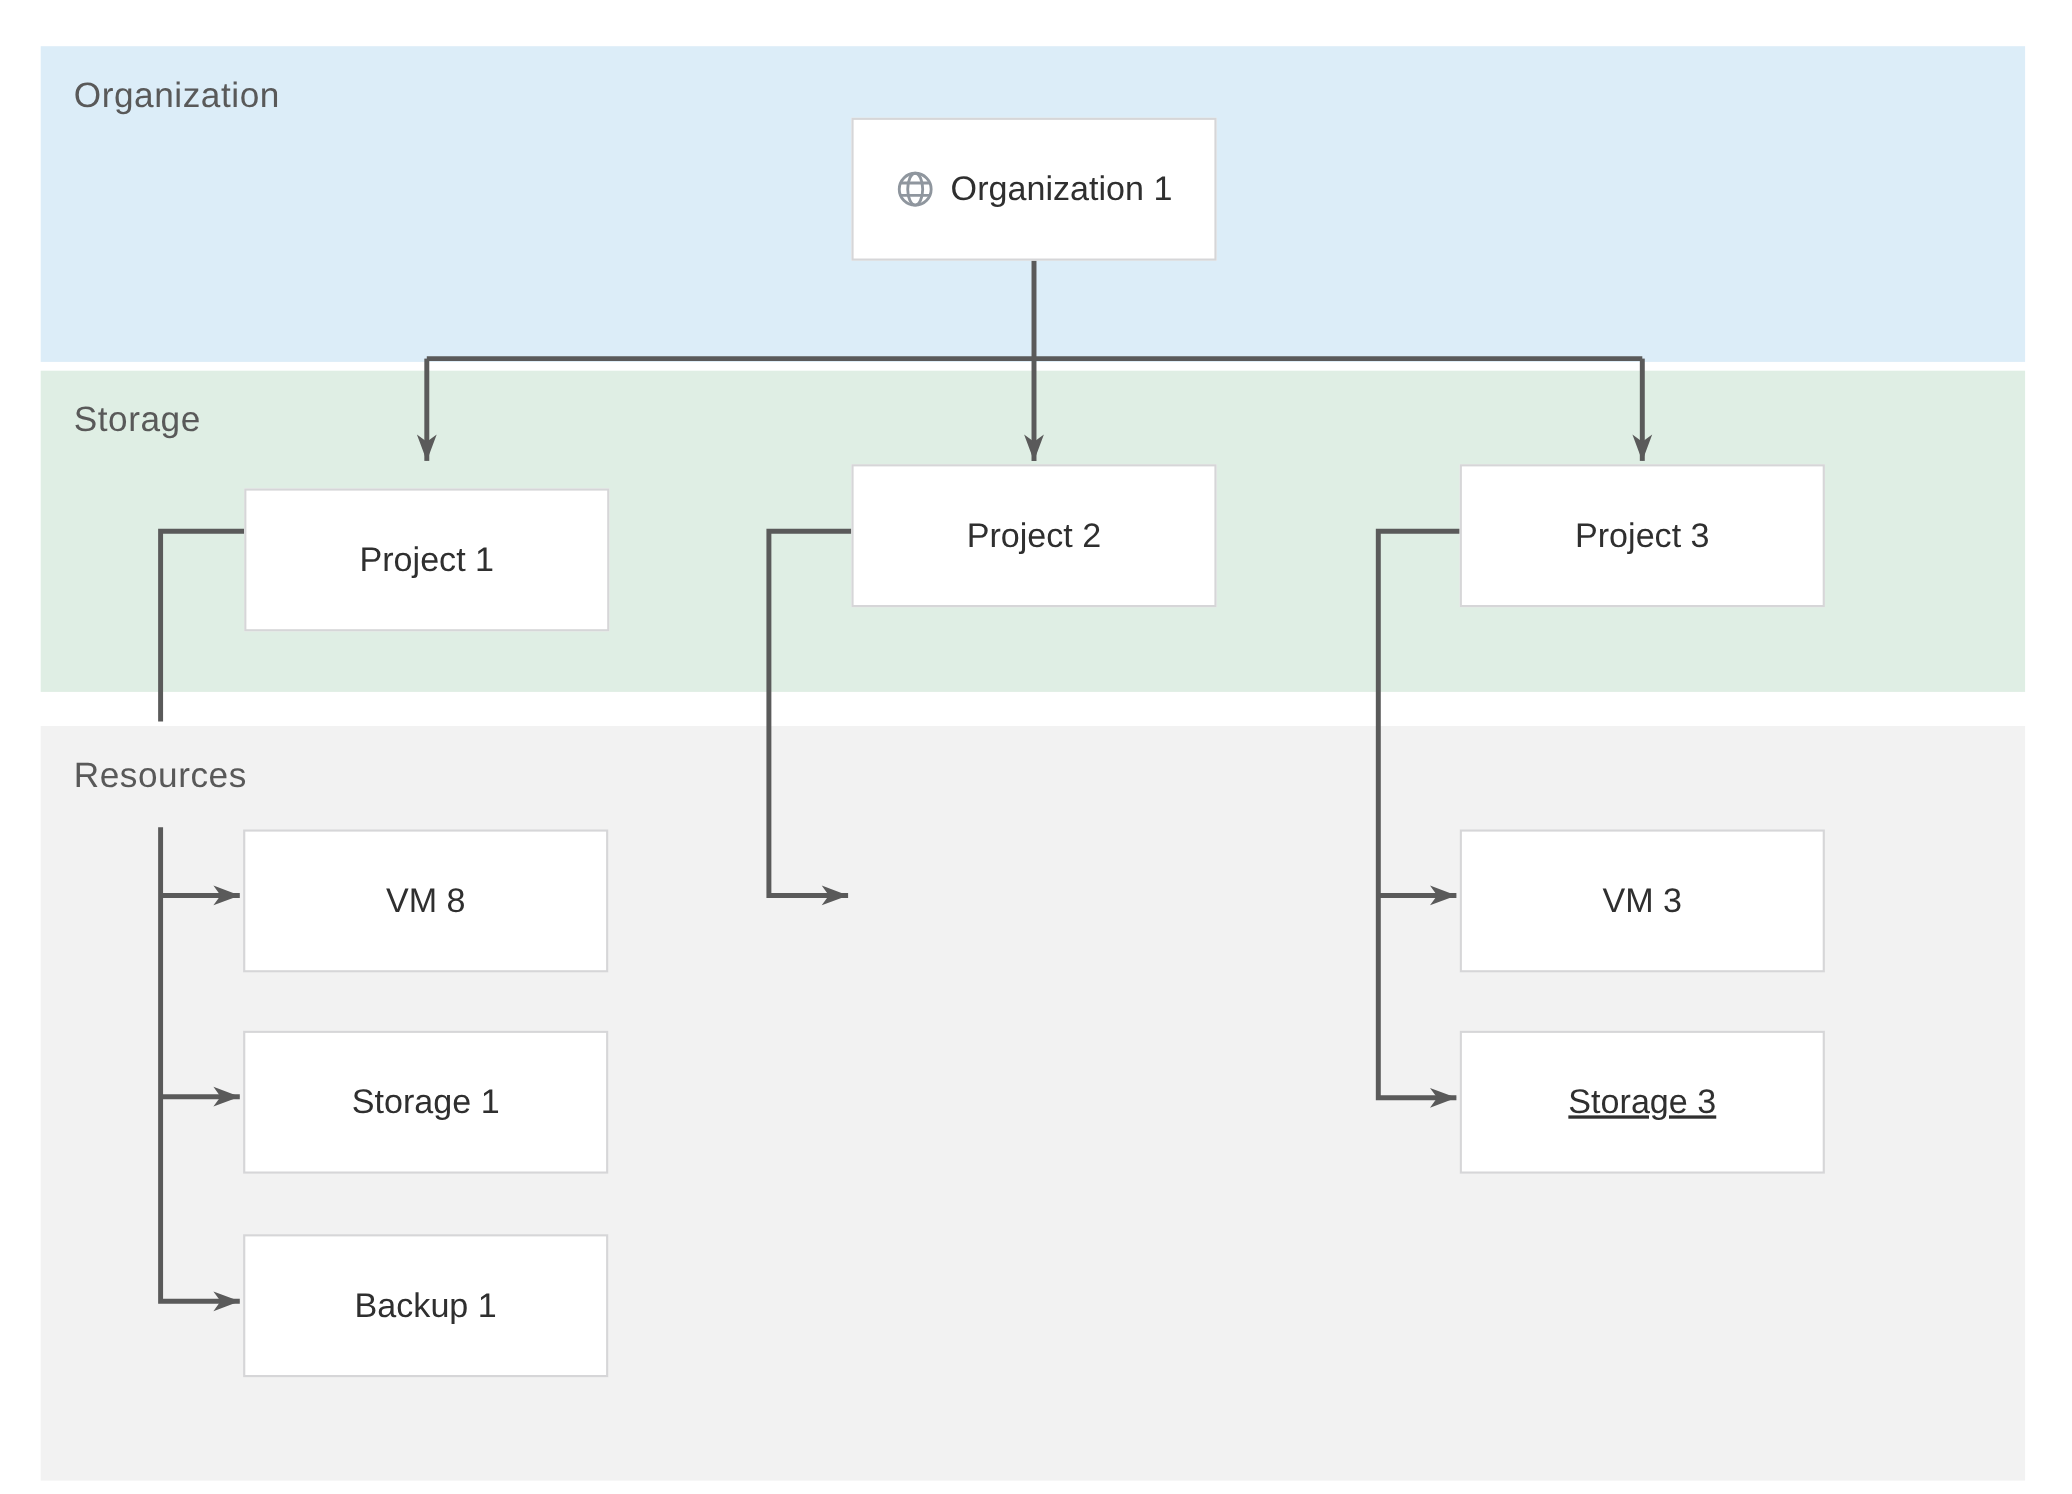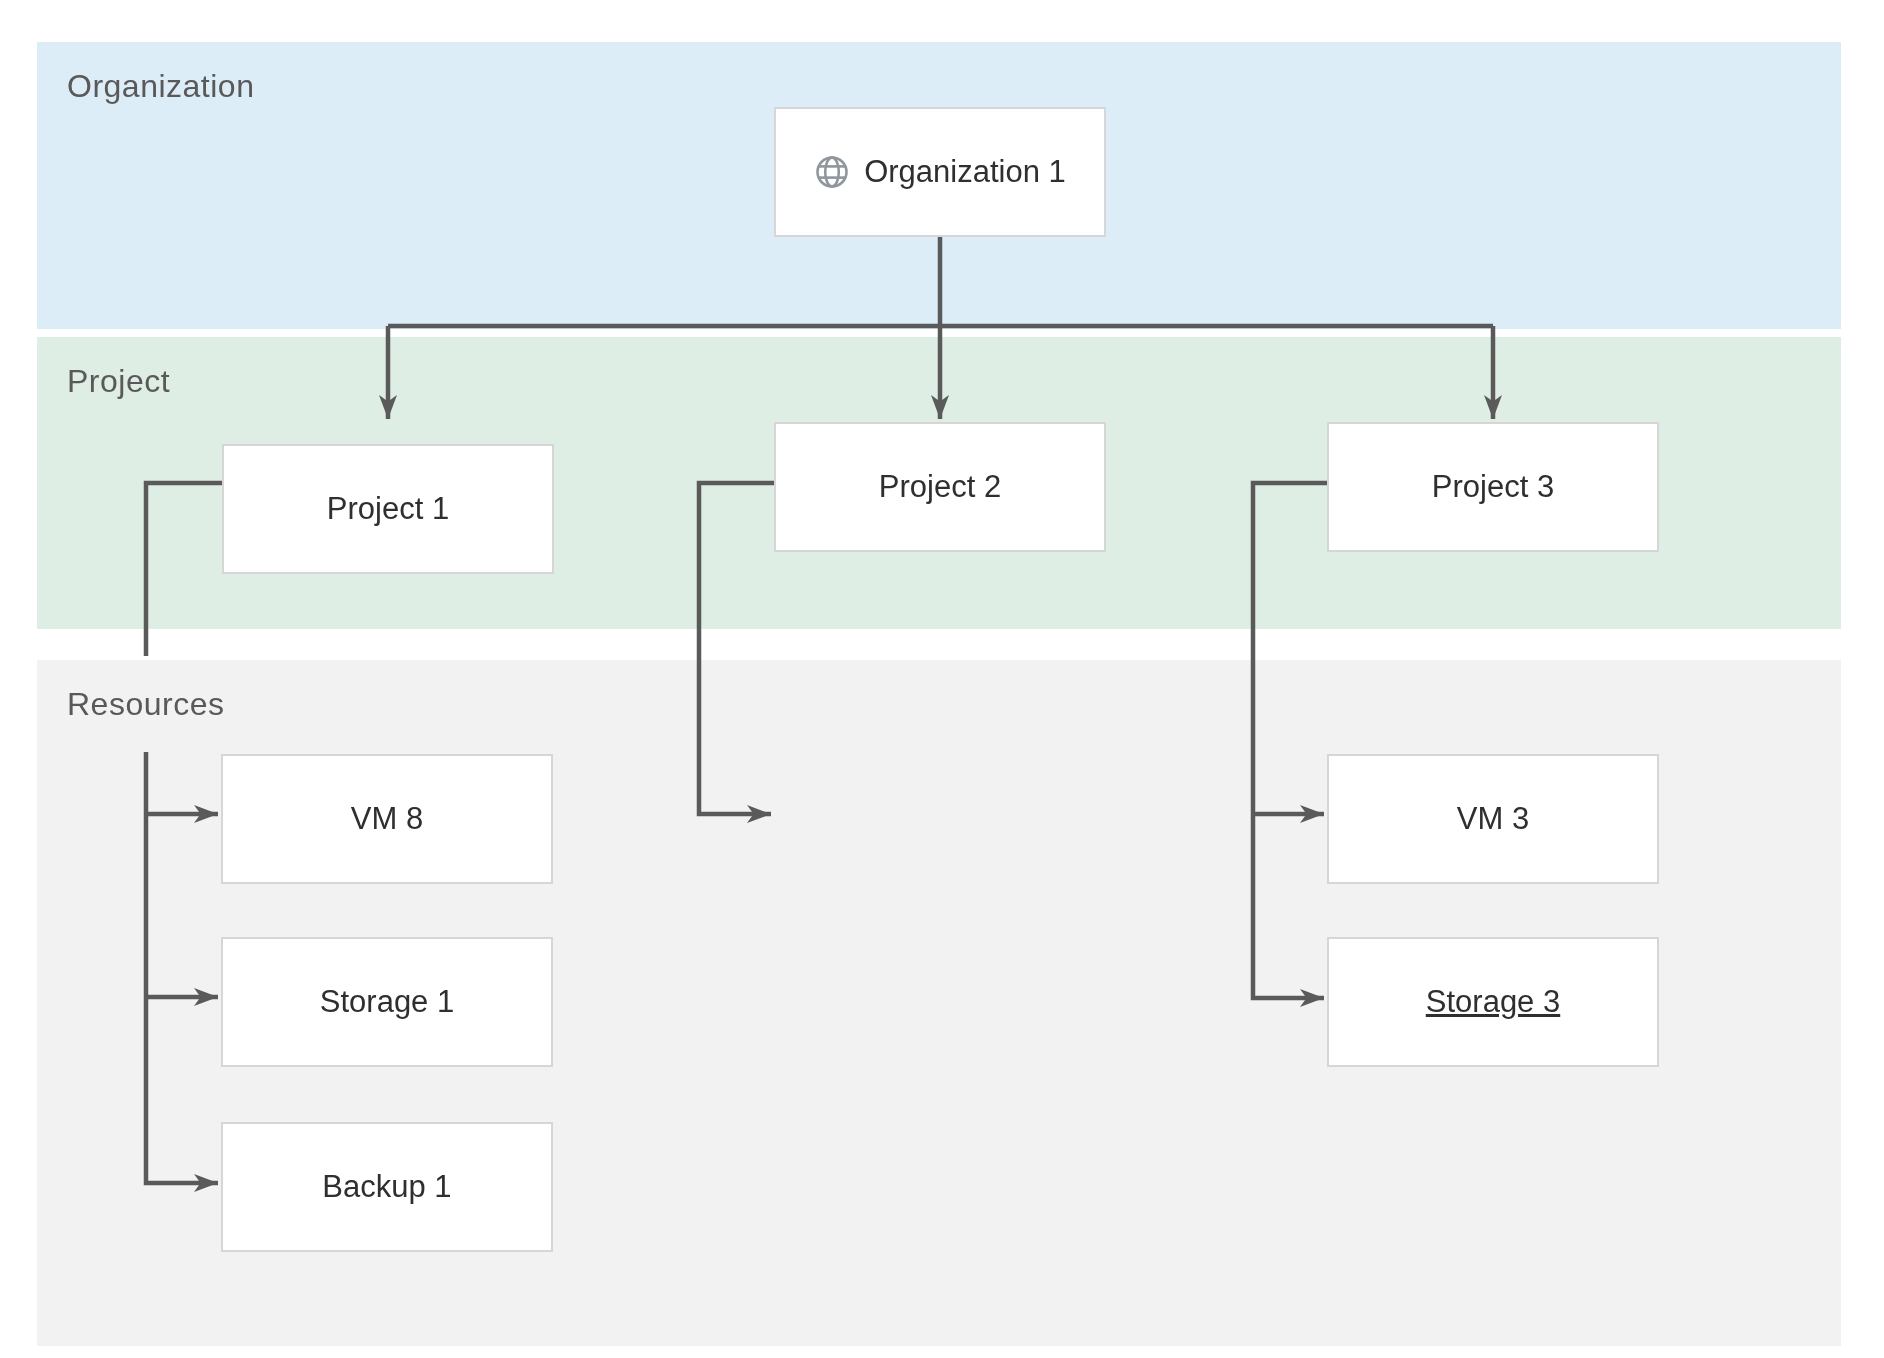--- a/index.html
+++ b/index.html
@@ -81,7 +81,7 @@
     <span class="band-label">Organization</span>
   </div>
   <div class="band band-projects">
-    <span class="band-label">Project</span>
+    <span class="band-label">Storage</span>
   </div>
   <div class="band band-resources">
     <span class="band-label">Resources</span>

